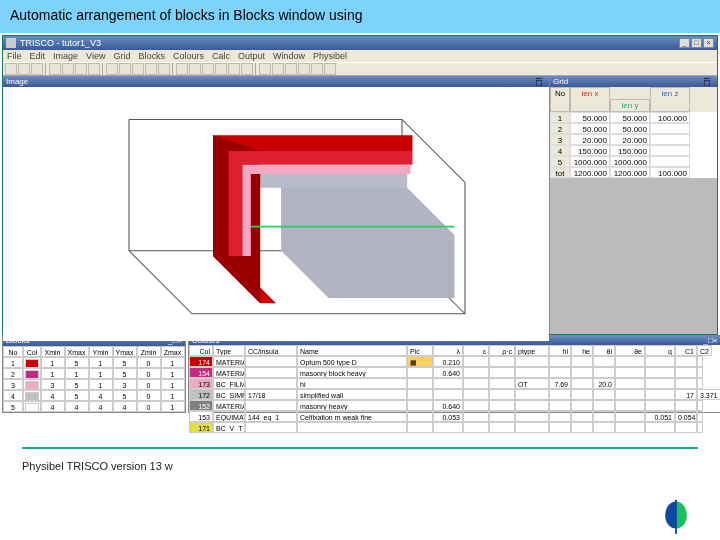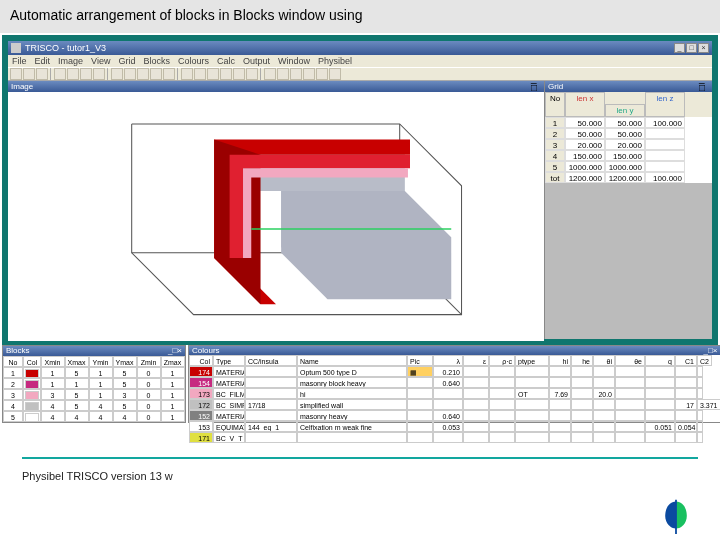--- a/index.html
+++ b/index.html
@@ -5,7 +5,7 @@
   * { box-sizing: border-box; margin: 0; padding: 0; }
   body { font-family: Arial, sans-serif; font-size: 10px; background: #fff; width: 720px; height: 540px; position: relative; overflow: hidden; }
 
-  .banner { background: #e5e5e5; padding: 6px 10px 8px 10px; font-size: 14px; color: #000; line-height: 1.35; }
+  .banner { background: #7dd3fc; padding: 6px 10px 8px 10px; font-size: 14px; color: #000; line-height: 1.35; }
   .banner .line2 { padding-left: 40px; }
   .banner b { font-weight: 700; }
 

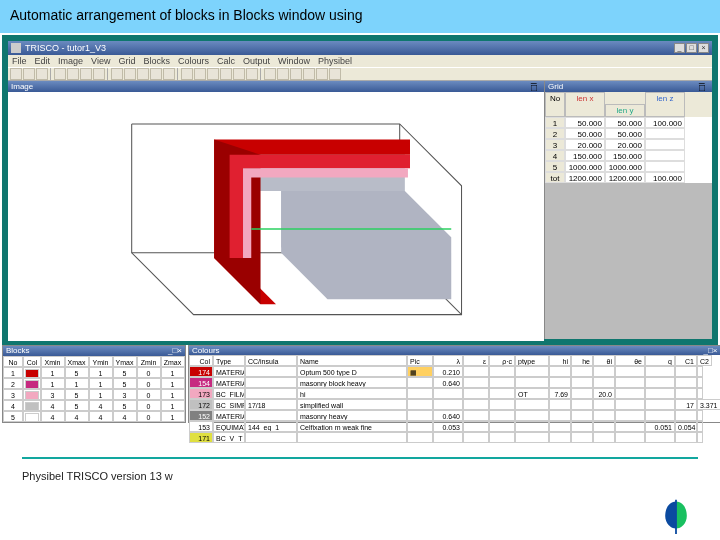--- a/index.html
+++ b/index.html
@@ -9,7 +9,7 @@
   .banner .line2 { padding-left: 40px; }
   .banner b { font-weight: 700; }
 
-  .appwin { border: 6px solid #0f766e; margin: 2px 2px 0 2px; }
+  .appwin { border: 1px solid #0f766e; margin: 2px 2px 0 2px; }
   .titlebar { display: flex; align-items: center; background: linear-gradient(#6b8bc0,#3a5a96); height: 14px; padding: 0 3px; }
   .titlebar .ticon { width: 10px; height: 10px; background: #ccc; margin-right: 4px; }
   .titlebar .title { flex: 1; color: #fff; font-size: 9px; }

